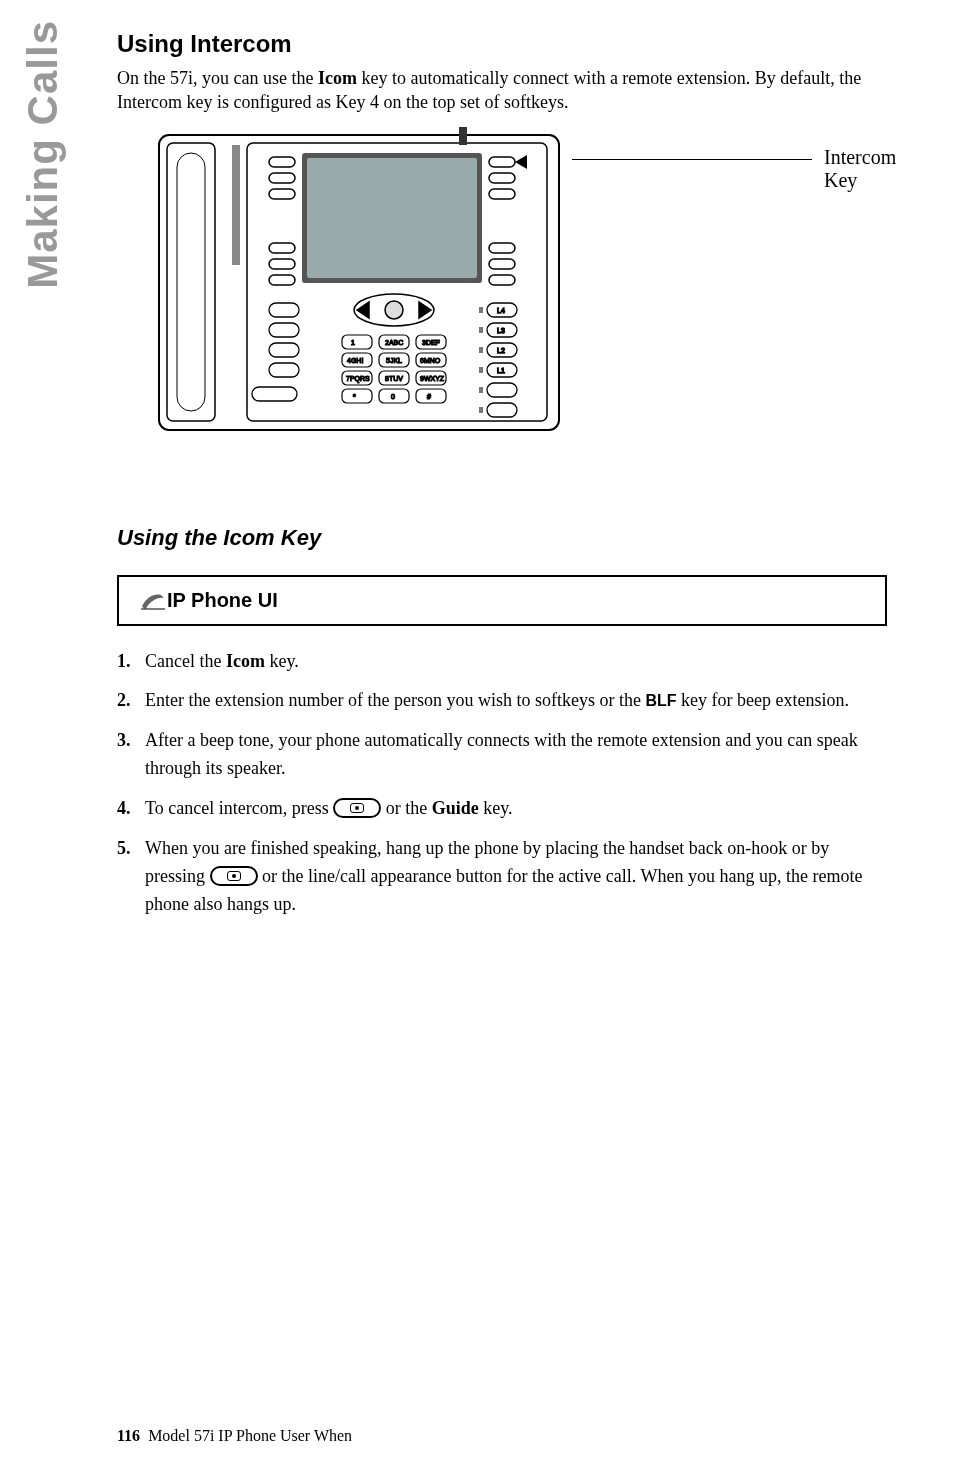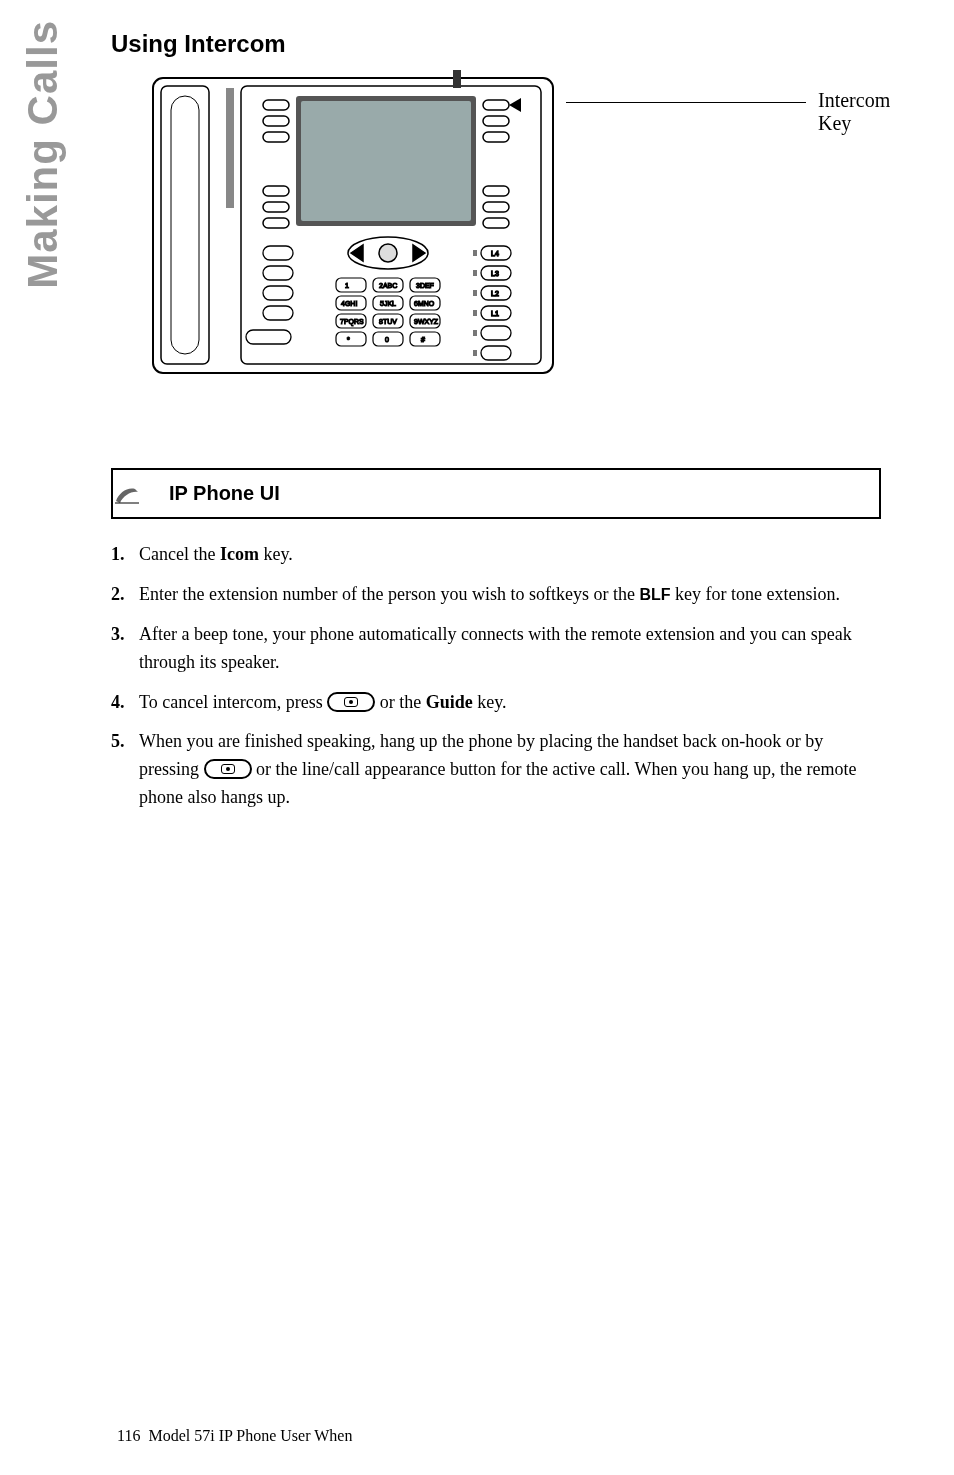--- a/index.html
+++ b/index.html
@@ -6,7 +6,7 @@
 body{width:954px;height:1475px;background:#fff;font-family:"Times New Roman",serif;position:relative;color:#000}
 .side-tab{position:absolute;left:8px;top:0;width:70px;height:380px;display:flex;align-items:flex-start;justify-content:center}
 .side-tab span{writing-mode:vertical-rl;transform:rotate(180deg);font:bold 42px/1 Arial,Helvetica,sans-serif;color:#999;letter-spacing:1px;white-space:nowrap;margin-top:20px}
-.content{position:absolute;left:111px;top:30px;width:770px}
+.content{position:absolute;left:117px;top:30px;width:770px}
 .h1{font:bold 24px Arial,Helvetica,sans-serif;margin-bottom:8px}
 .para{font:18px/1.35 "Times New Roman",serif;margin-bottom:10px}
 .b{font-weight:bold}

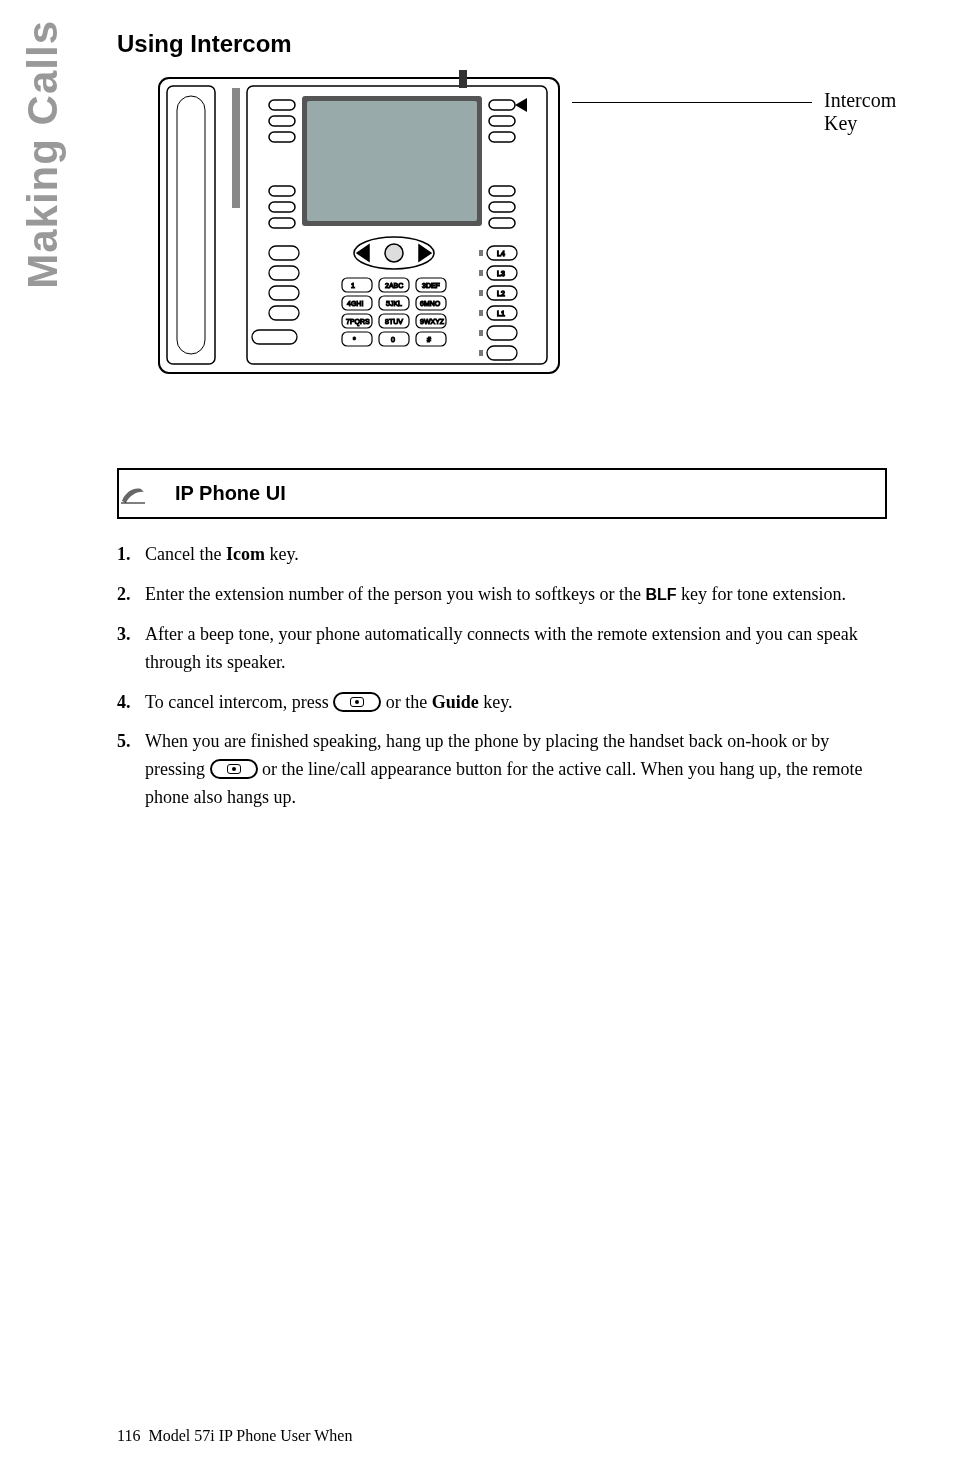--- a/index.html
+++ b/index.html
@@ -40,6 +40,9 @@
 
   <div class="h1">Using Intercom</div>
 
+  <p class="para">
+    <span>On the 57i, you can use the </span><span class="b">Icom</span><span> key to automatically connect with a remote extension. By default, the Intercom key is configured as Key 4 on the top set of softkeys.</span>
+  </p>
 
   <div class="fig-wrap">
     <svg class="phone" viewBox="0 0 405 310">

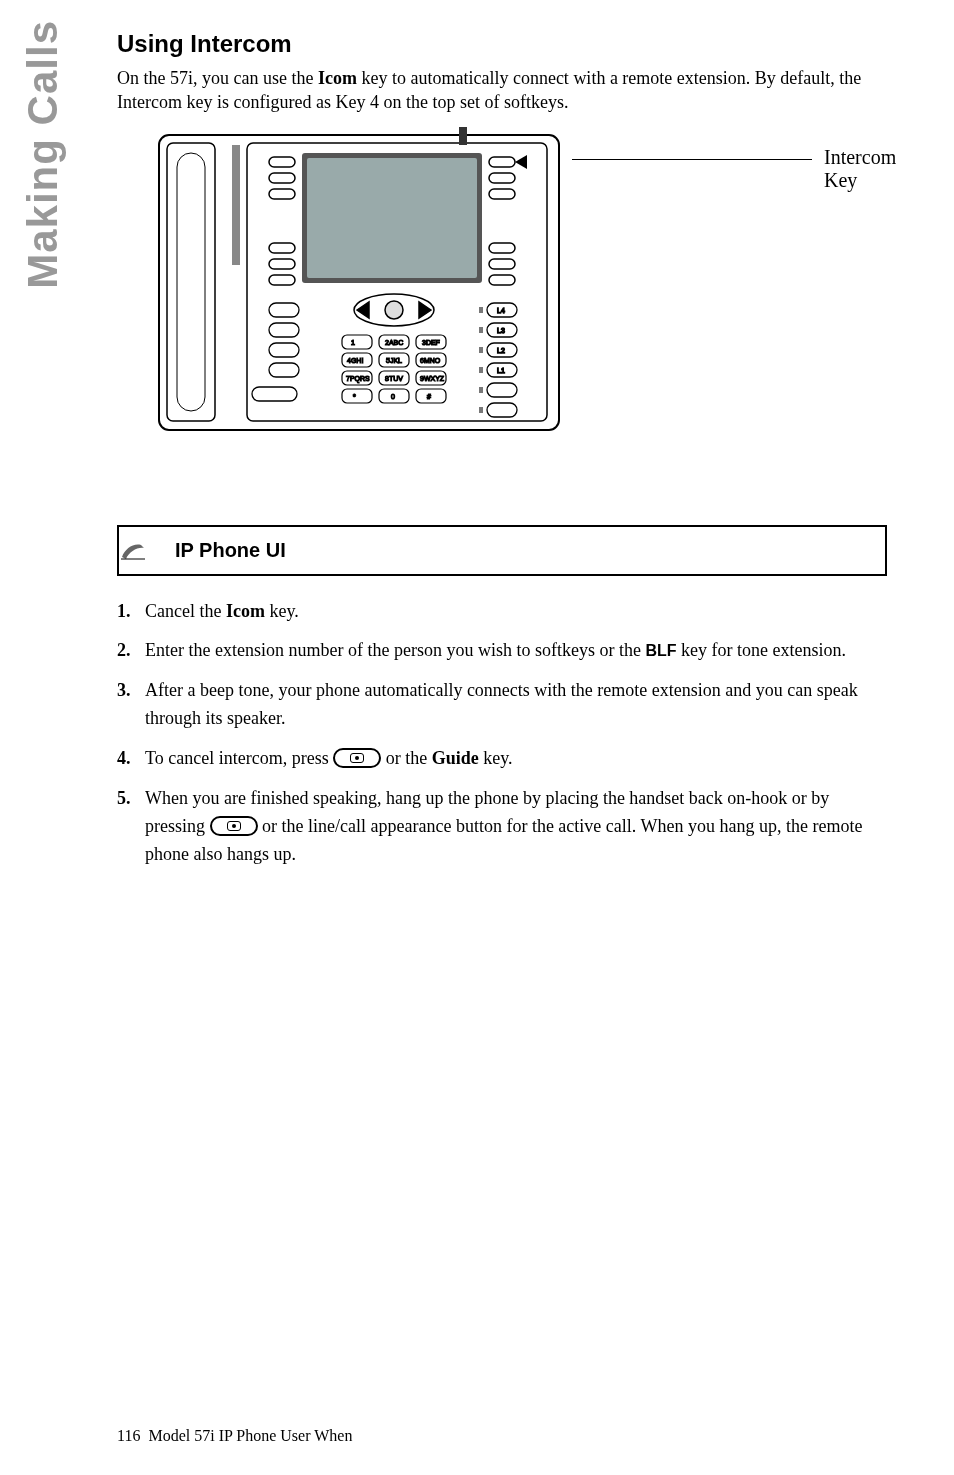--- a/index.html
+++ b/index.html
@@ -138,6 +138,7 @@
     </div>
   </div>
 
+  <div class="h2">Using the Icom Key</div>
 
   <div class="ui-box">
     <svg class="hand-icon" viewBox="0 0 28 22">

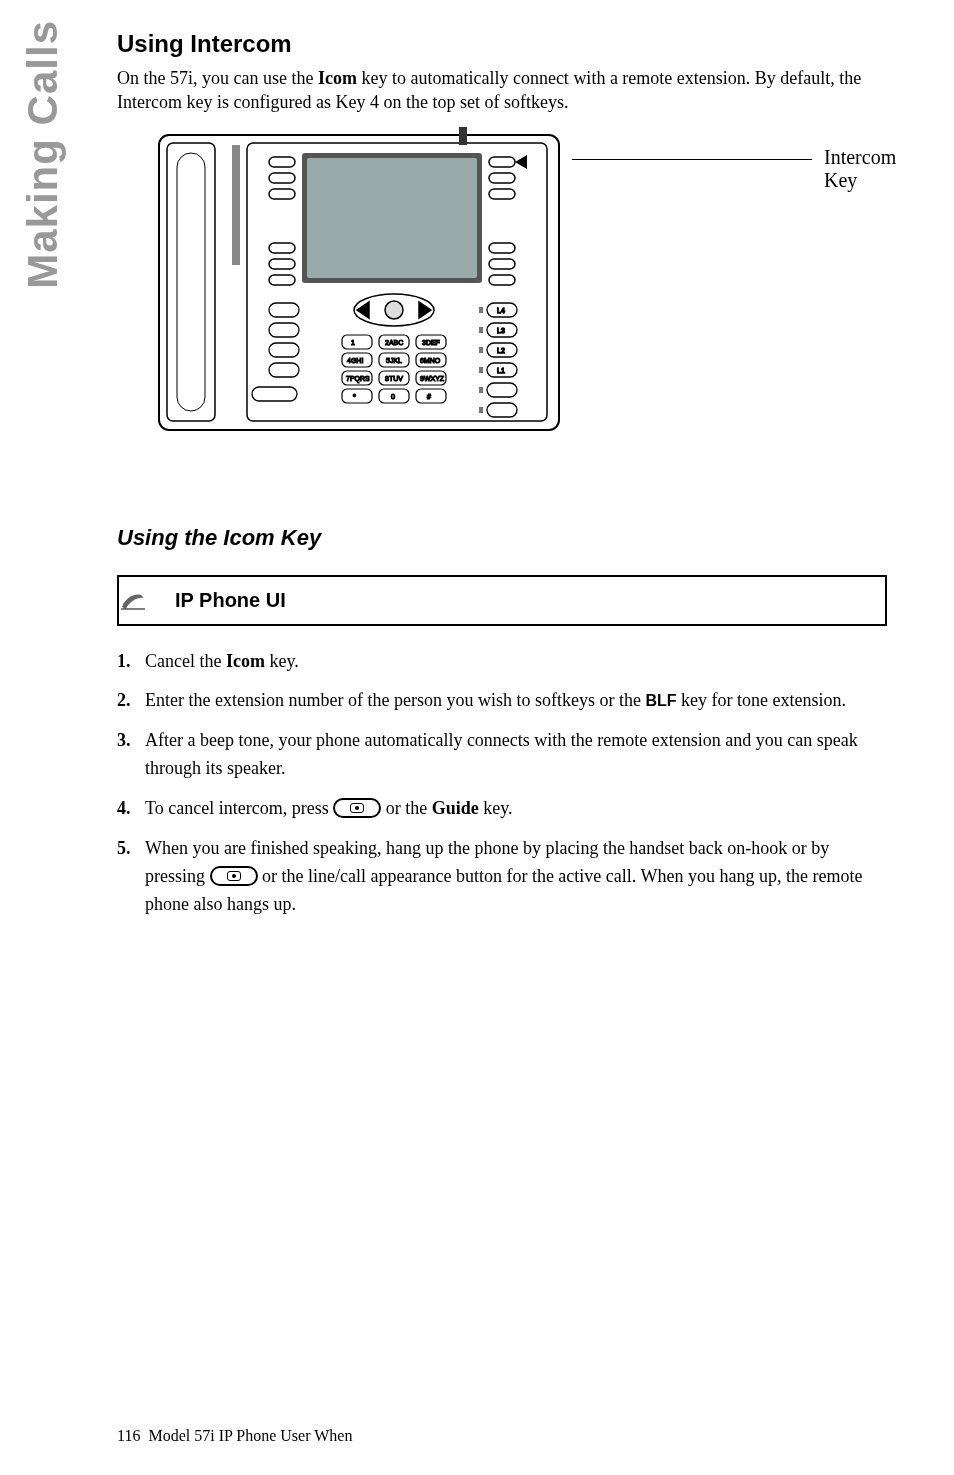--- a/index.html
+++ b/index.html
@@ -16,7 +16,7 @@
 .callout-line{position:absolute;left:0;top:9px;width:240px;height:1px;background:#000}
 .callout-text{position:absolute;left:252px;top:-4px;font:20px "Times New Roman",serif}
 .h2{font:italic bold 22px Arial,Helvetica,sans-serif;margin:20px 0 24px 0}
-.ui-box{border:2px solid #000;padding:12px 0;display:flex;align-items:center;gap:28px;margin-bottom:22px}
+.ui-box{border:2px solid #000;padding:12px 20px;display:flex;align-items:center;gap:0;margin-bottom:22px}
 .ui-label{font:bold 20px Arial,Helvetica,sans-serif}
 ol.steps{list-style:none;counter-reset:s}
 ol.steps>li{counter-increment:s;position:relative;padding-left:28px;font:18px/1.55 "Times New Roman",serif;margin-bottom:12px}

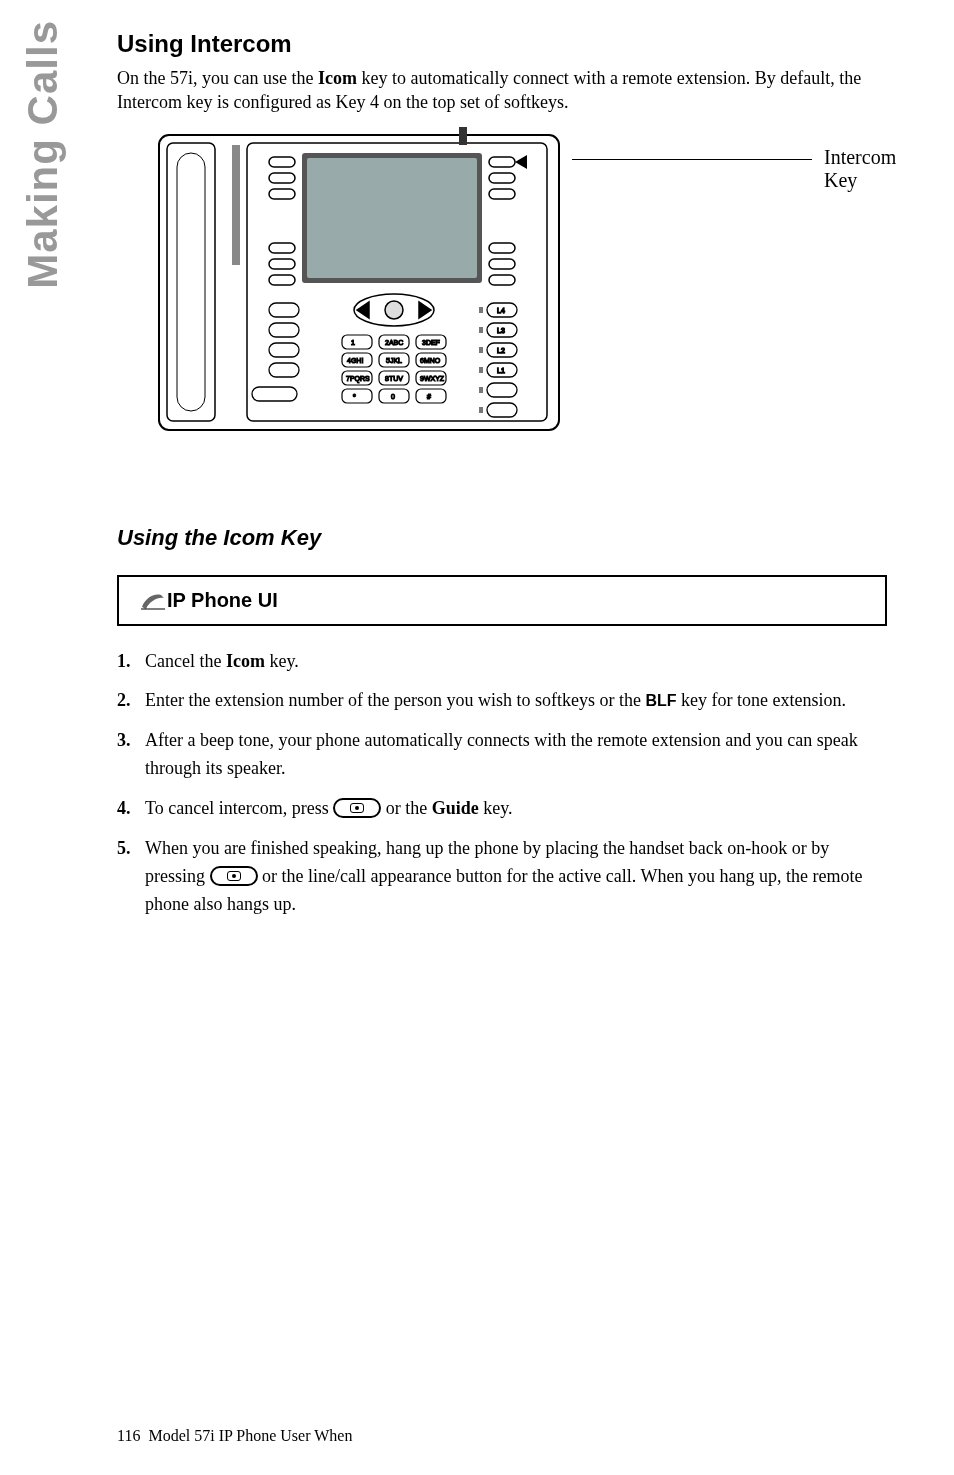--- a/index.html
+++ b/index.html
@@ -153,7 +153,7 @@
       <span>Cancel the </span><span class="b">Icom</span><span> key.</span>
     </li>
     <li>
-      <span>Enter the extension number of the person you wish to softkeys or the </span><span class="sans-b">BLF</span><span> key for tone extension.</span>
+      <span>Enter the extension number of the person you wish to softkeys or the </span><span class="sans-b">BLF</span><span> key for beep extension.</span>
     </li>
     <li>
       <span>After a beep tone, your phone automatically connects with the remote extension and you can speak through its speaker.</span>

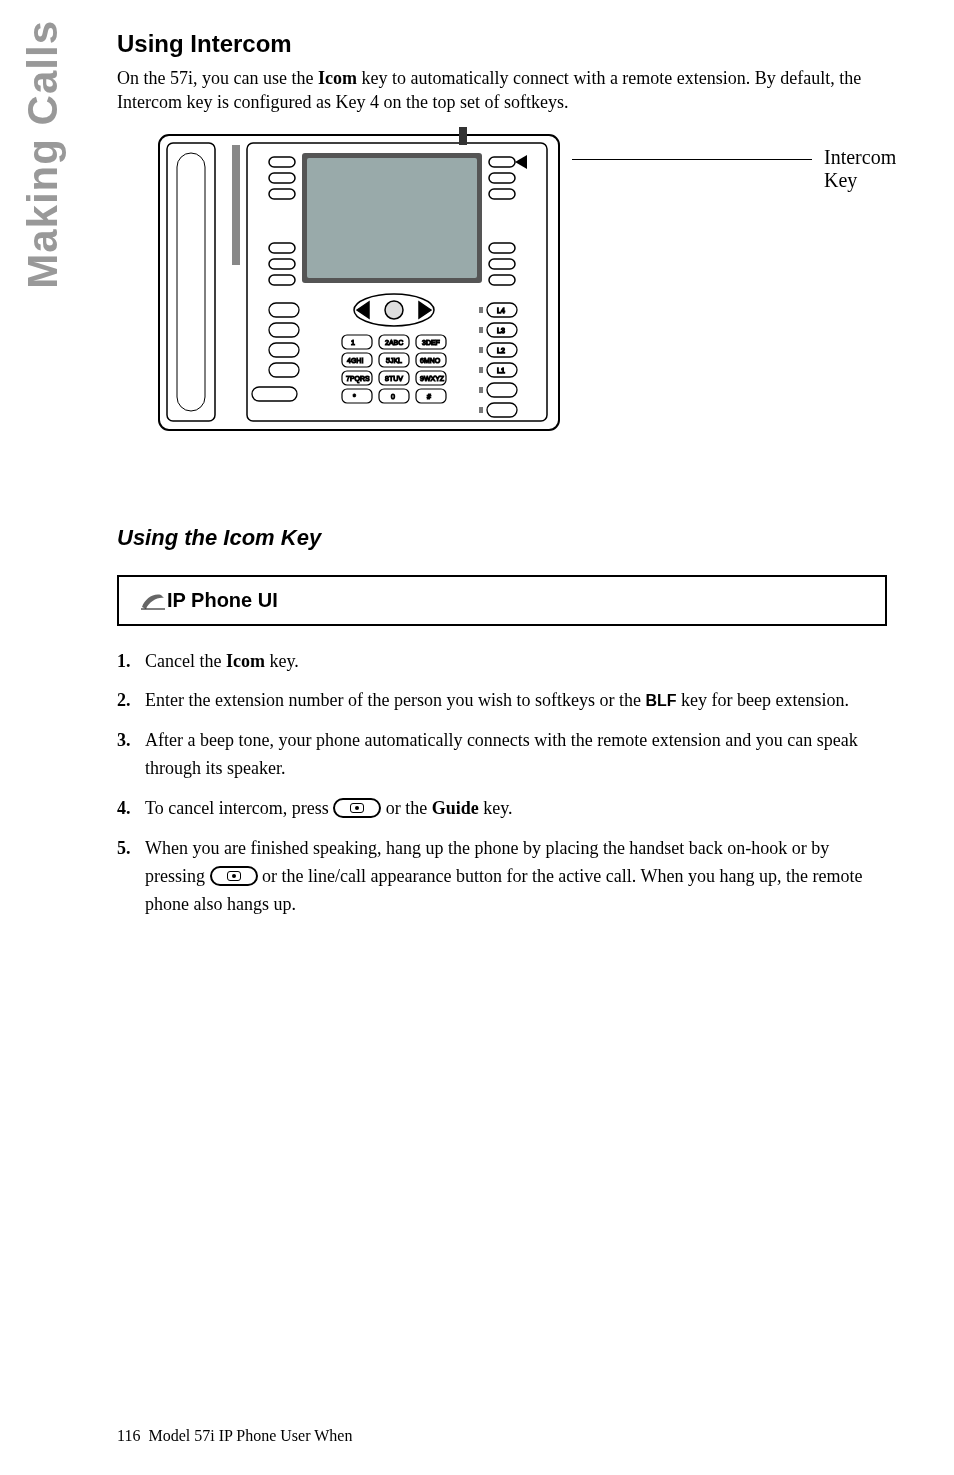--- a/index.html
+++ b/index.html
@@ -27,7 +27,7 @@
 .key-icon::before{content:"";position:absolute;left:50%;top:50%;width:4px;height:4px;background:#000;border-radius:50%;transform:translate(-50%,-50%)}
 .hand-icon{display:inline-block;width:28px;height:22px;vertical-align:-4px}
 .footer{position:absolute;left:117px;bottom:30px;font:16px "Times New Roman",serif}
-.footer .pn{font-weight:normal}
+.footer .pn{font-weight:bold}
 </style>
 </head>
 <body>

